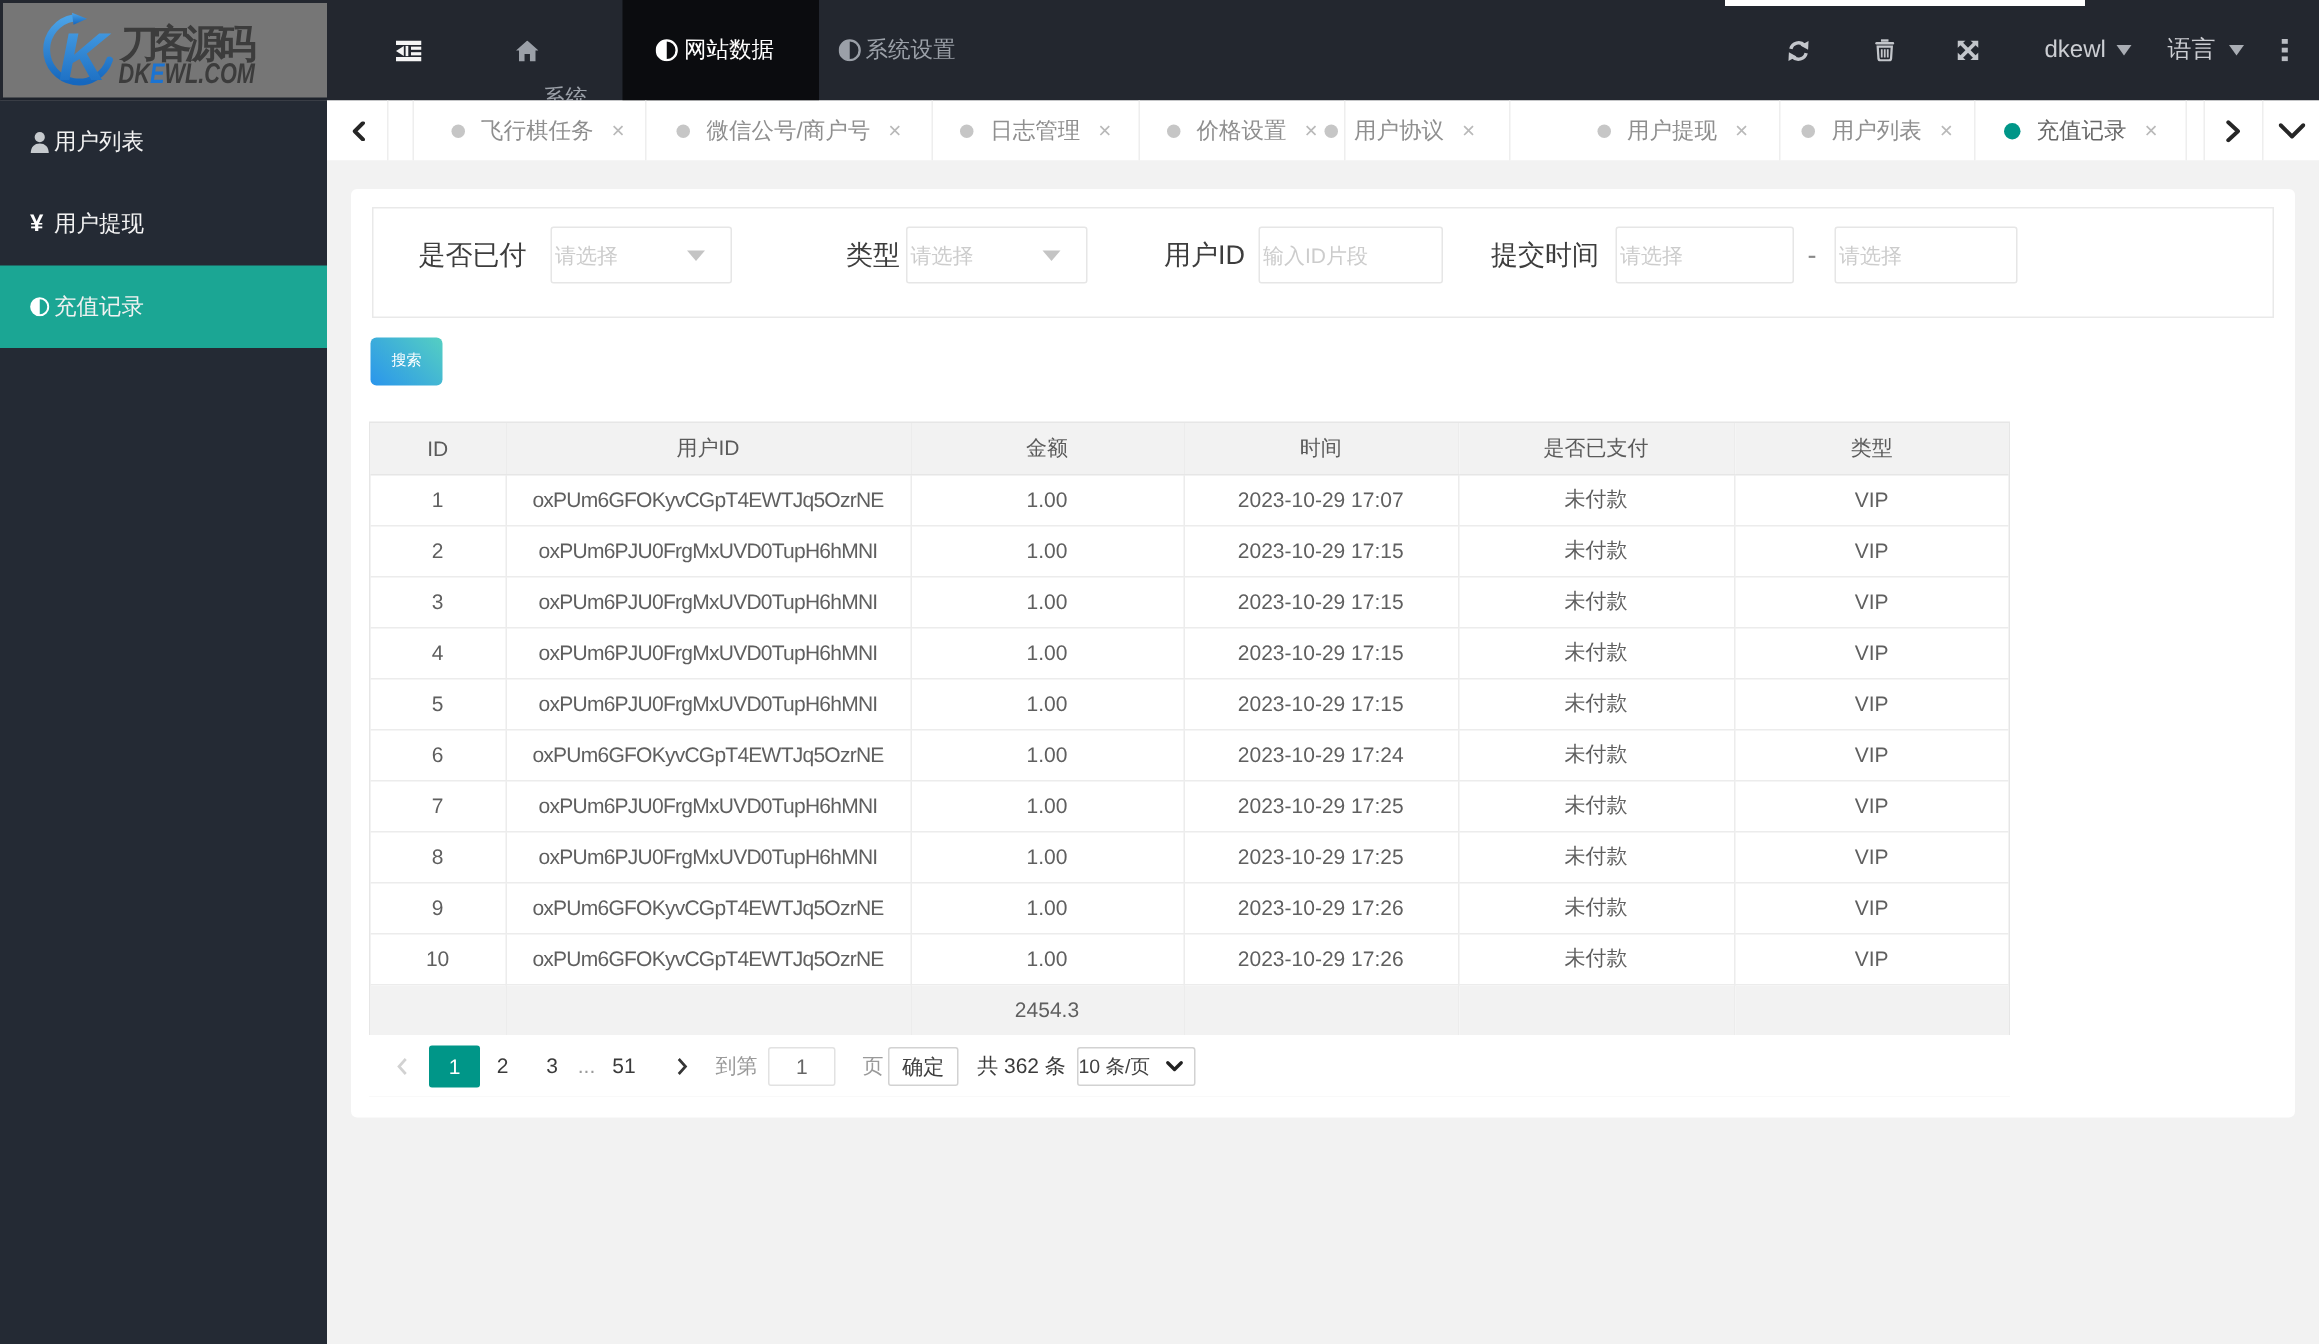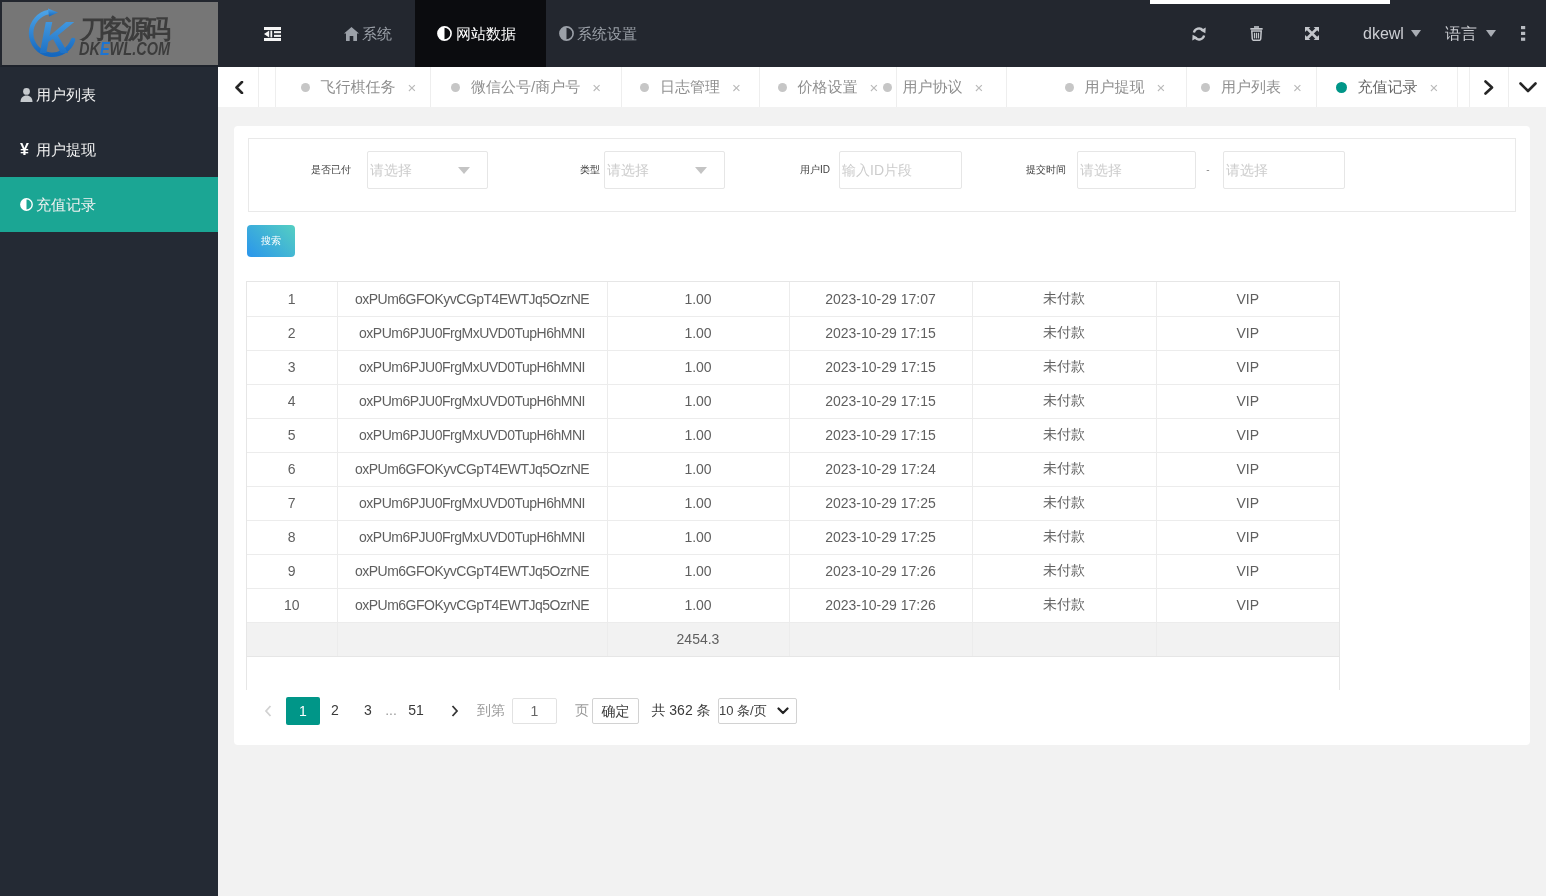--- a/index.html
+++ b/index.html
@@ -88,7 +88,7 @@
         <path d="M7.5,0 L15,6.6 L13,6.6 L13,14 L9.3,14 L9.3,9 L5.7,9 L5.7,14 L2,14 L2,6.6 L0,6.6 Z"></path>
       </svg>
   </div>
-  <div class="navtxt" style="left:362px;">系统</div>
+  <div class="navtxt" style="left:362px;margin-top:32px;">系统</div>
   <div id="navactive">
     <div class="icw" style="left:22px;width:15px;">
       <svg width="15" height="15" viewBox="0 0 15 15">

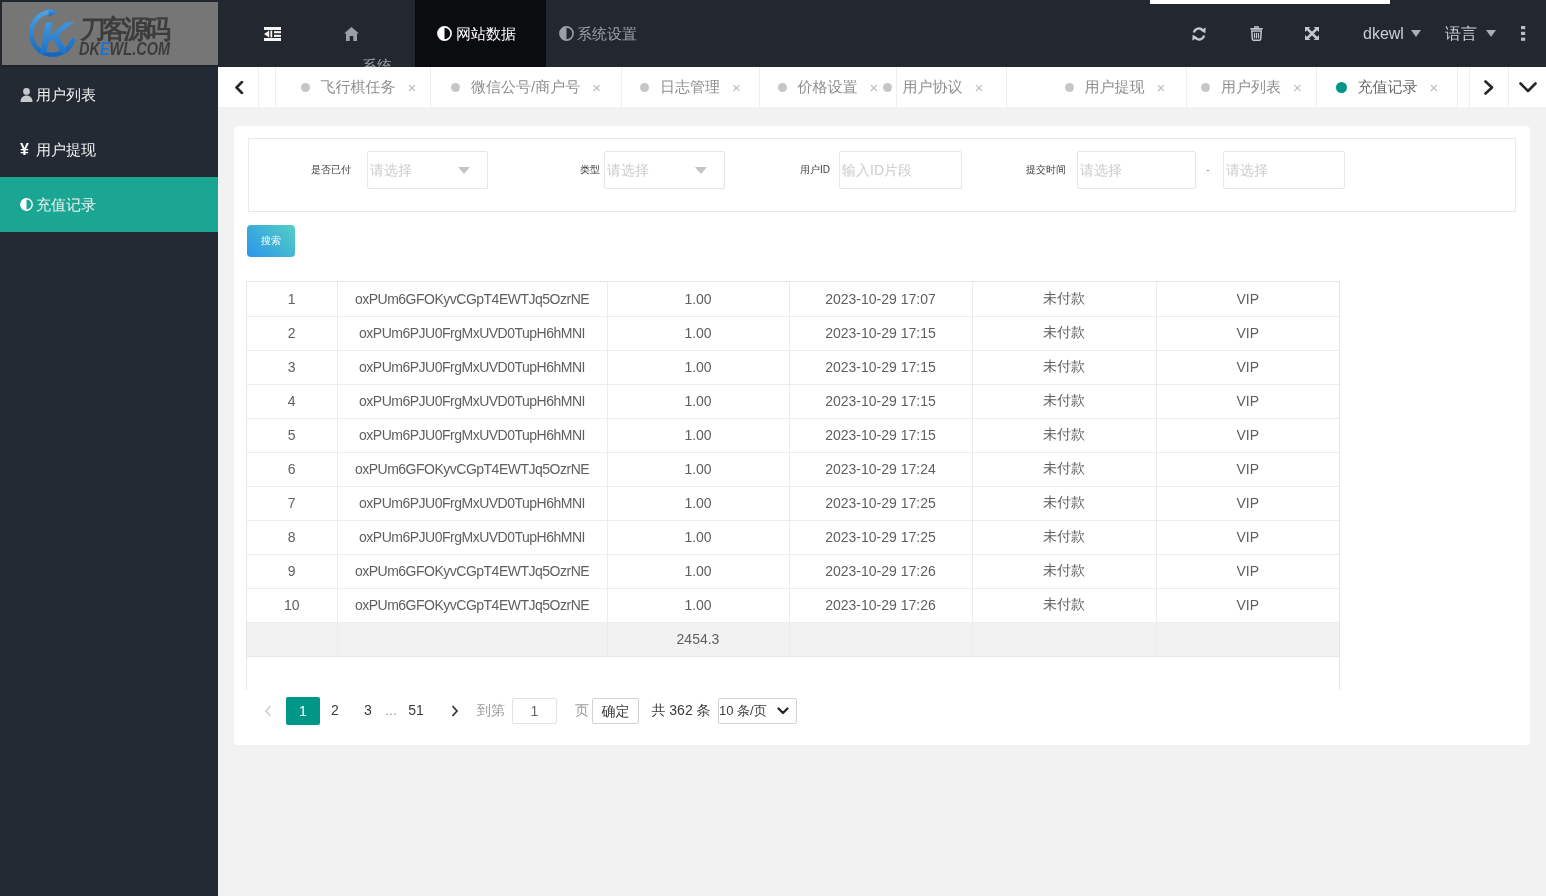--- a/index.html
+++ b/index.html
@@ -35,7 +35,7 @@
 #main{position:absolute;left:218px;top:107px;width:1328px;height:789px;background:#f2f2f2;}
 #card{position:absolute;left:234px;top:126px;width:1296px;height:619px;background:#fff;border-radius:4px;}
 #filterbox{position:absolute;left:248px;top:138px;width:1268px;height:74px;border:1px solid #e9e9e9;background:#fff;}
-.flabel{position:absolute;top:151px;height:38px;line-height:38px;font-size:10px;color:#3d3d3d;text-align:right;}
+.flabel{position:absolute;top:151px;height:38px;line-height:38px;font-size:18px;color:#3d3d3d;text-align:right;}
 .fctl{position:absolute;top:151px;height:38px;border:1px solid #e6e6e6;border-radius:2px;background:#fff;line-height:36px;font-size:14px;color:#ccc;padding-left:2px;}
 .seltri{position:absolute;width:0;height:0;border-left:6px solid transparent;border-right:6px solid transparent;border-top:7px solid #c4c4c4;top:167px;}
 #searchbtn{position:absolute;left:247px;top:225px;width:48px;height:32px;border-radius:4px;background:linear-gradient(45deg,#2a95ec 0%,#55cfc2 100%);color:#fff;font-size:10px;text-align:center;line-height:32px;}

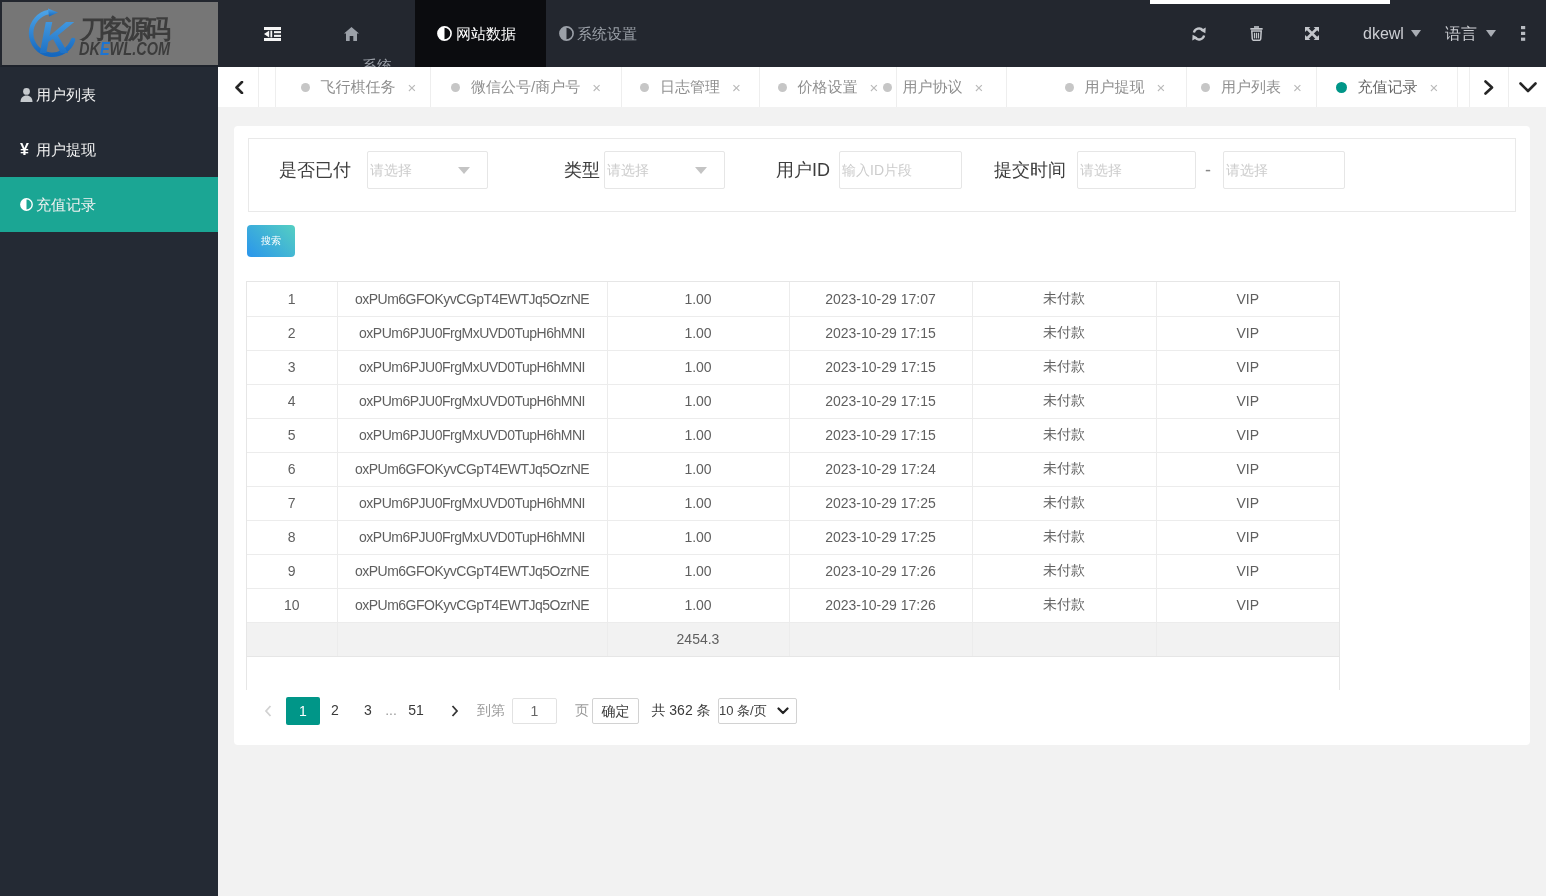--- a/index.html
+++ b/index.html
@@ -265,6 +265,14 @@
         <col style="width:183px">
       </colgroup>
 <tbody>
+        <tr>
+          <th>ID</th>
+          <th>用户ID</th>
+          <th>金额</th>
+          <th>时间</th>
+          <th>是否已支付</th>
+          <th>类型</th>
+        </tr>
 <tr>
           <td>1</td>
           <td class="uid">oxPUm6GFOKyvCGpT4EWTJq5OzrNE</td>

